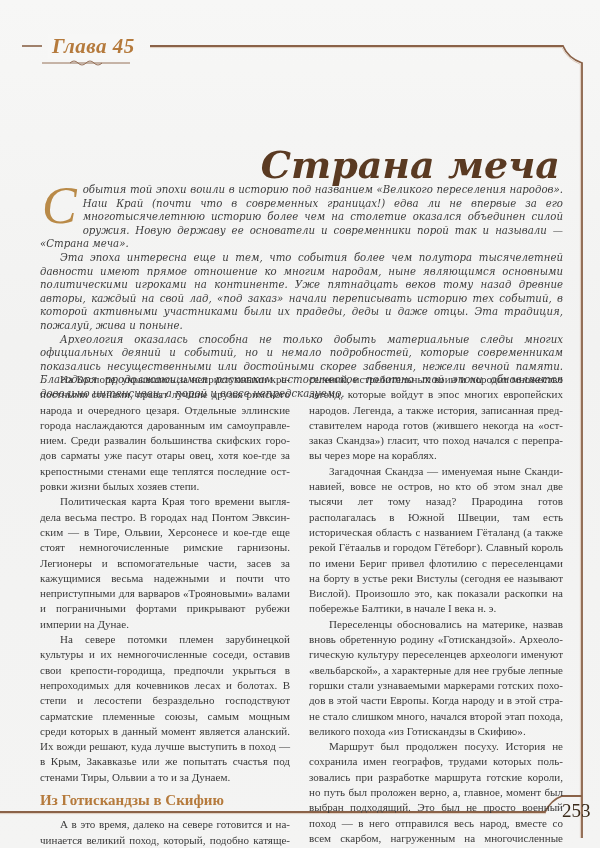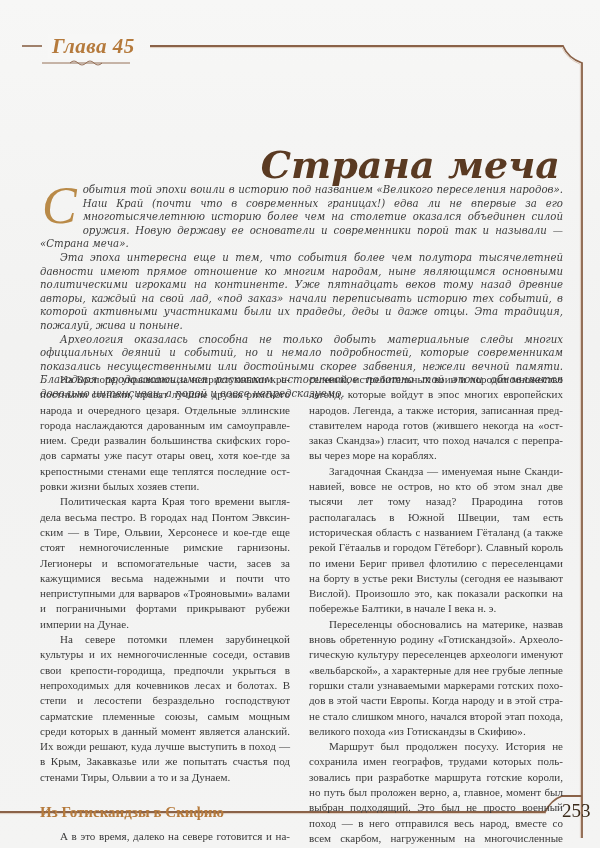--- a/index.html
+++ b/index.html
@@ -54,7 +54,7 @@
   .col p.noindent { text-indent: 0; }
   .subhead {
     font-family: "Liberation Serif", serif; font-weight: bold;
-    font-size: 15px; color: #b57a3c; margin: 20px 0 9px 0; text-indent: 0 !important;
+    font-size: 15px; color: #b57a3c; margin: 8px 0 9px 0; text-indent: 0 !important;
   }
   .page-number {
     position: absolute; left: 562px; top: 800px;

